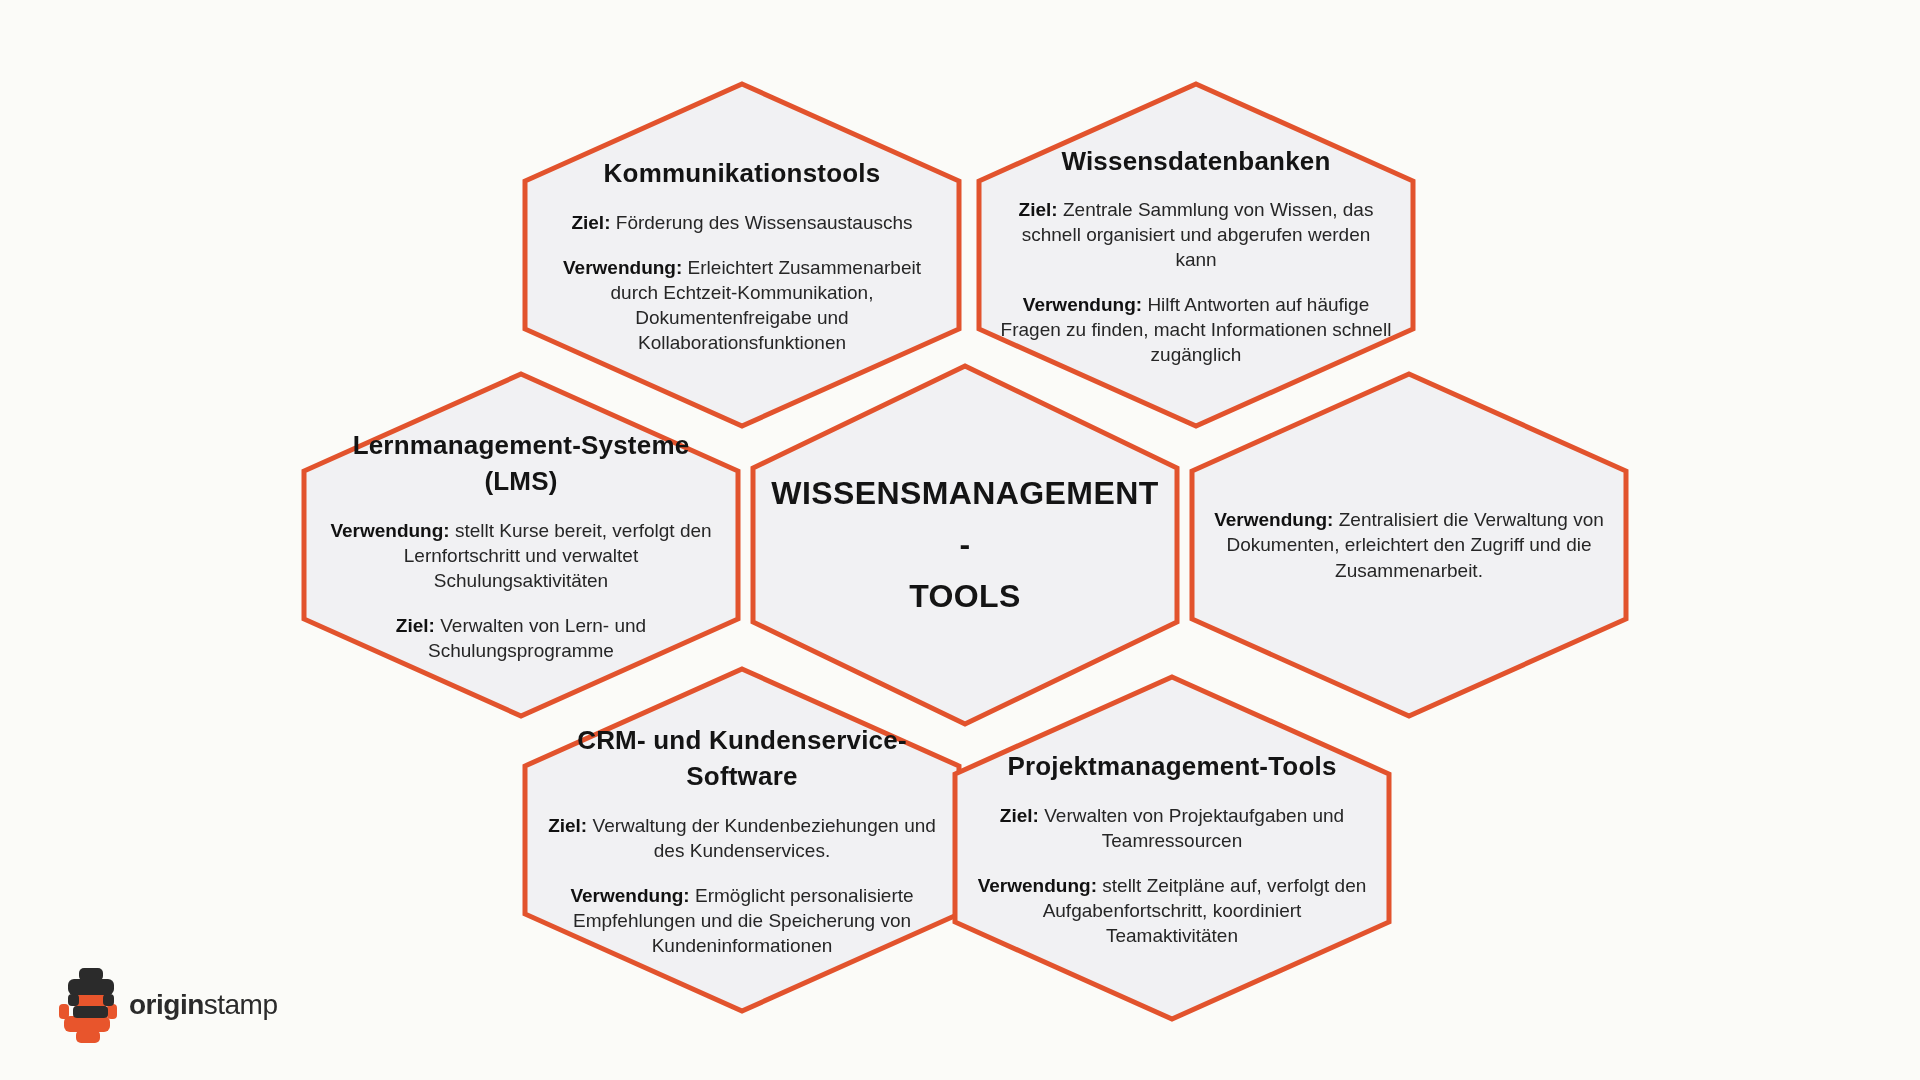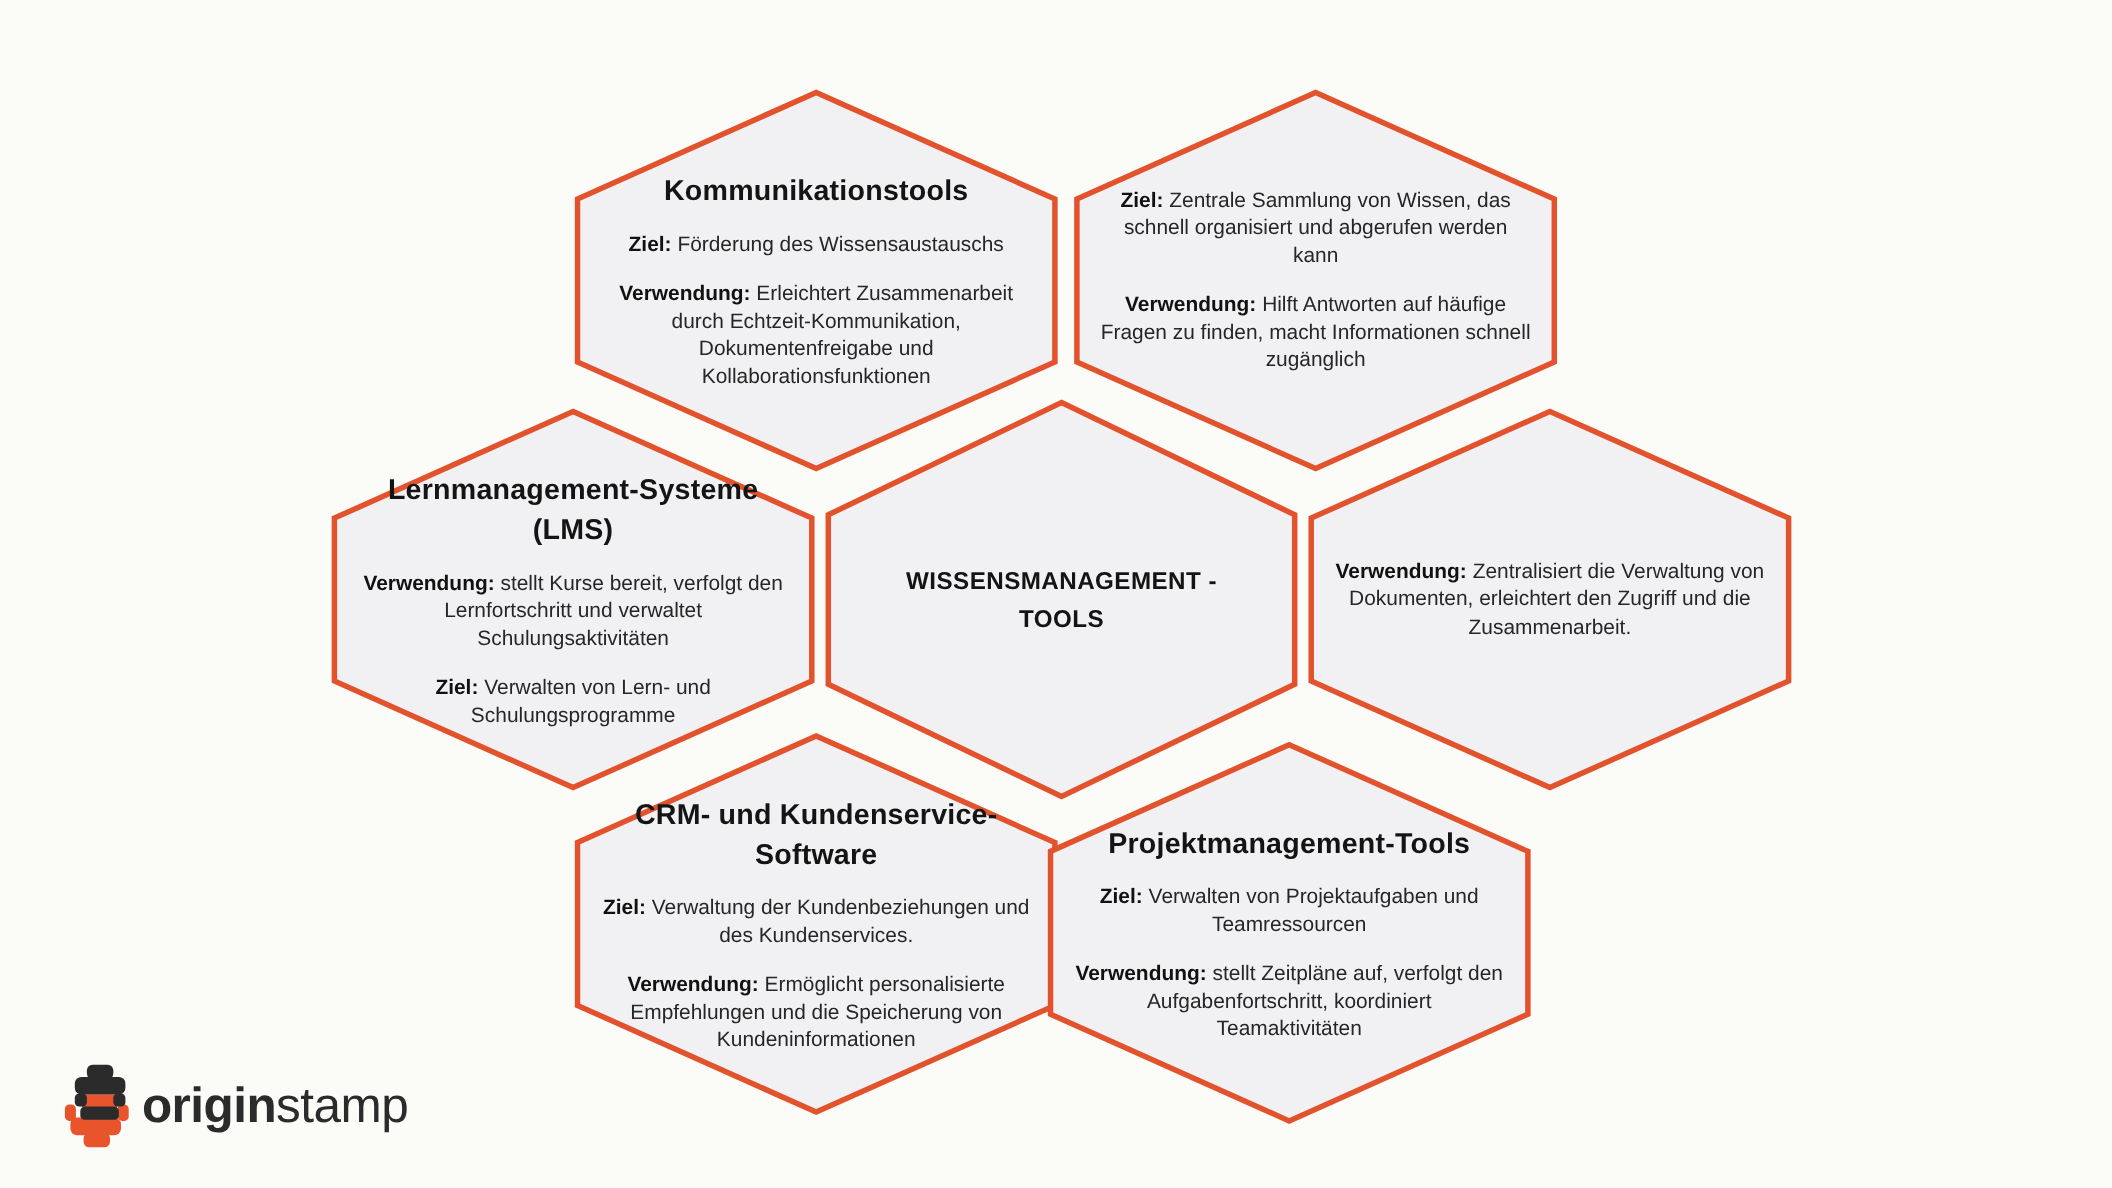--- a/index.html
+++ b/index.html
@@ -95,6 +95,7 @@
         <polygon class="hexpoly" points="220,3 437,100 437,248 220,345 3,248 3,100"></polygon>
       </svg>
     <div class="hex-content">
+      <div class="hex-title">Wissensdatenbanken</div>
       <p class="hex-p"><span class="lbl">Ziel:</span><span>Zentrale Sammlung von Wissen, das schnell organisiert und abgerufen werden kann</span></p>
       <p class="hex-p"><span class="lbl">Verwendung:</span><span>Hilft Antworten auf häufige Fragen zu finden, macht Informationen schnell zugänglich</span></p>
     </div>

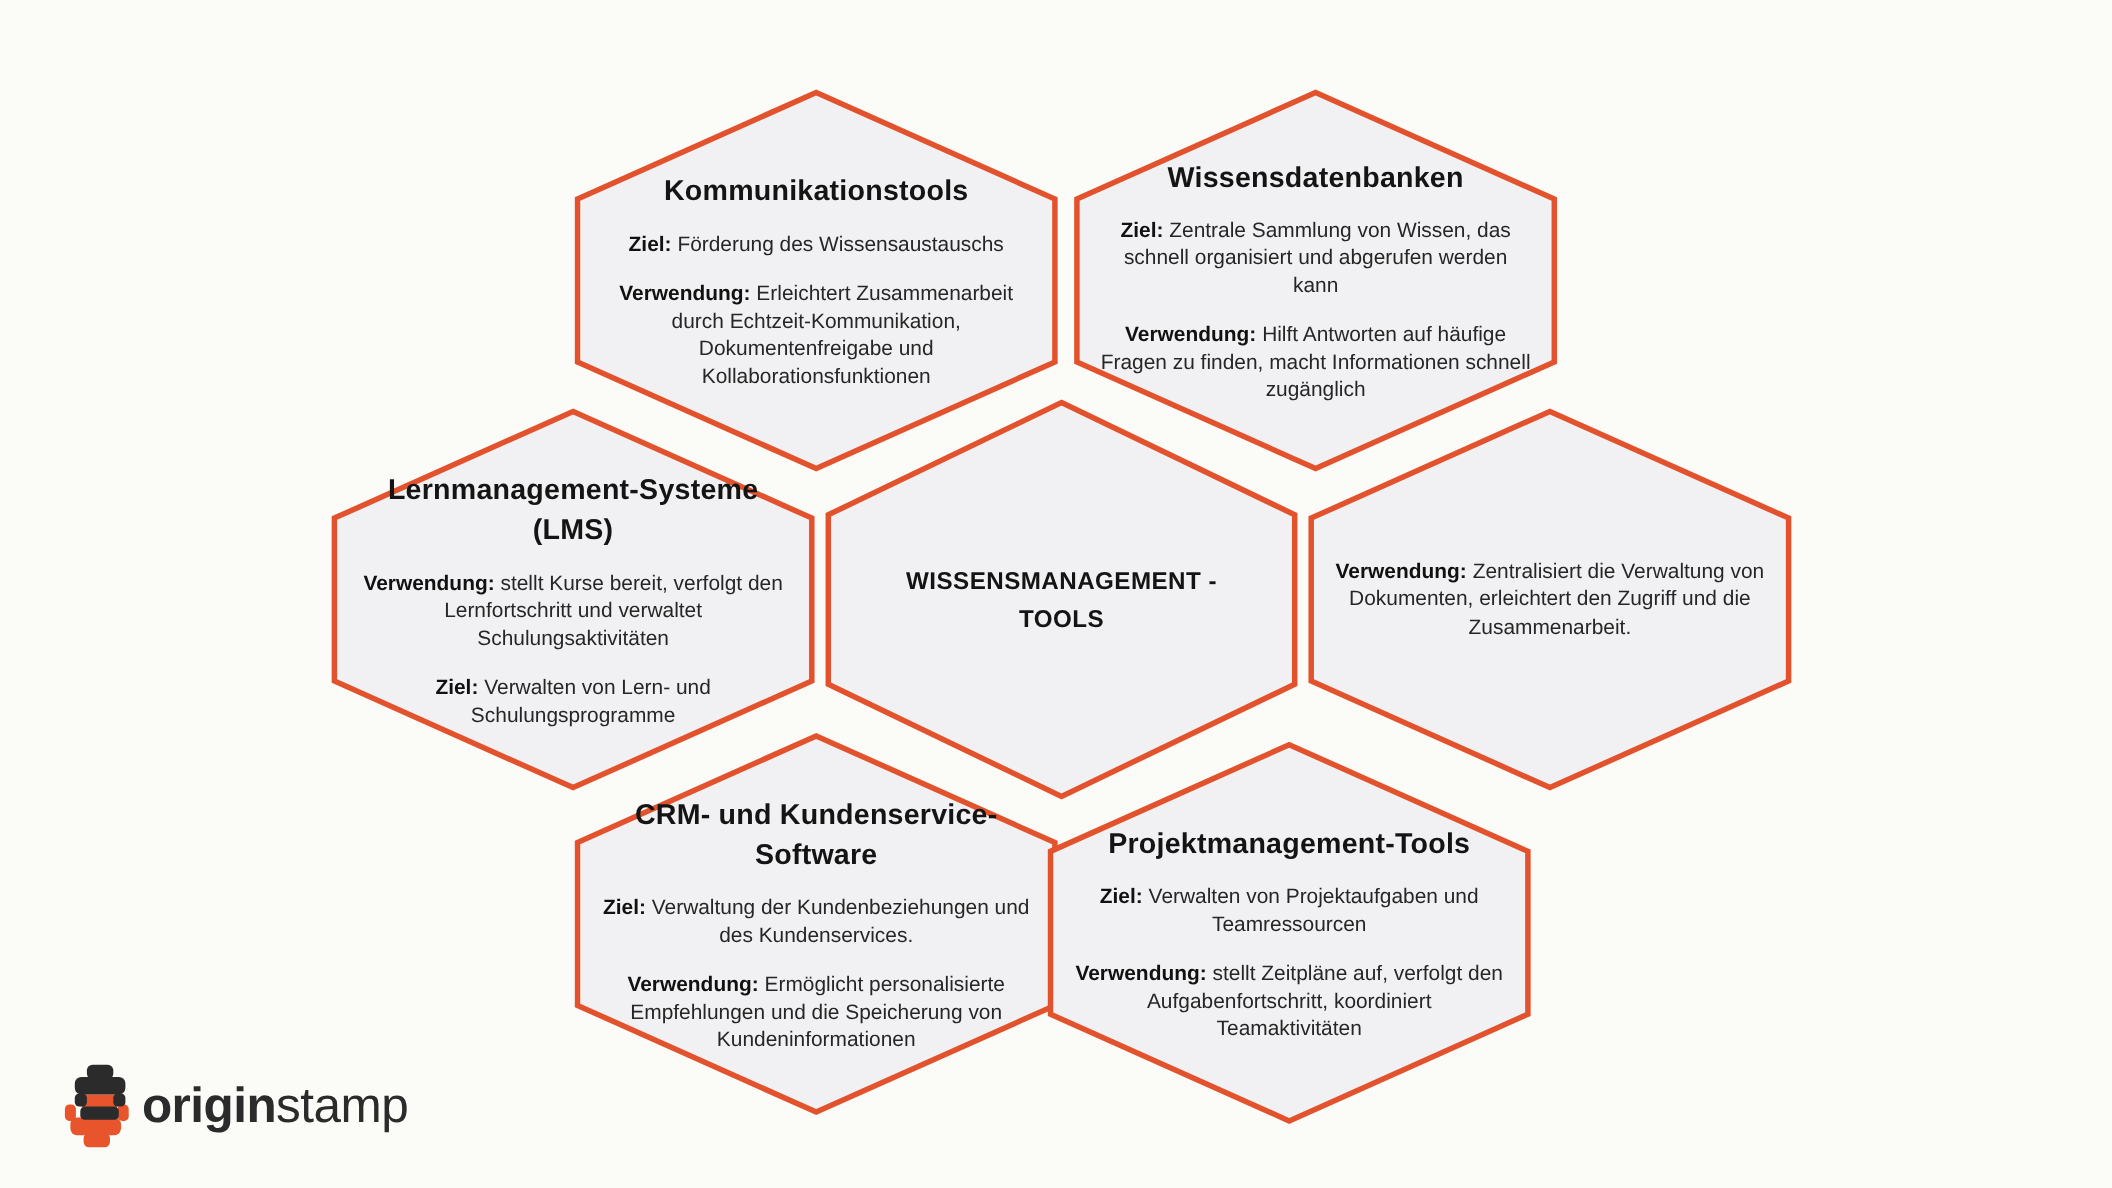--- a/index.html
+++ b/index.html
@@ -47,7 +47,7 @@
   .hex-p + .hex-p { margin-top: 20px; }
   .lbl { font-weight: 700; margin-right: 0.28em; color: #111; }
   .center-title {
-    font-size: 22px;
+    font-size: 32px;
     font-weight: 700;
     line-height: 1.6;
     letter-spacing: 0.4px;

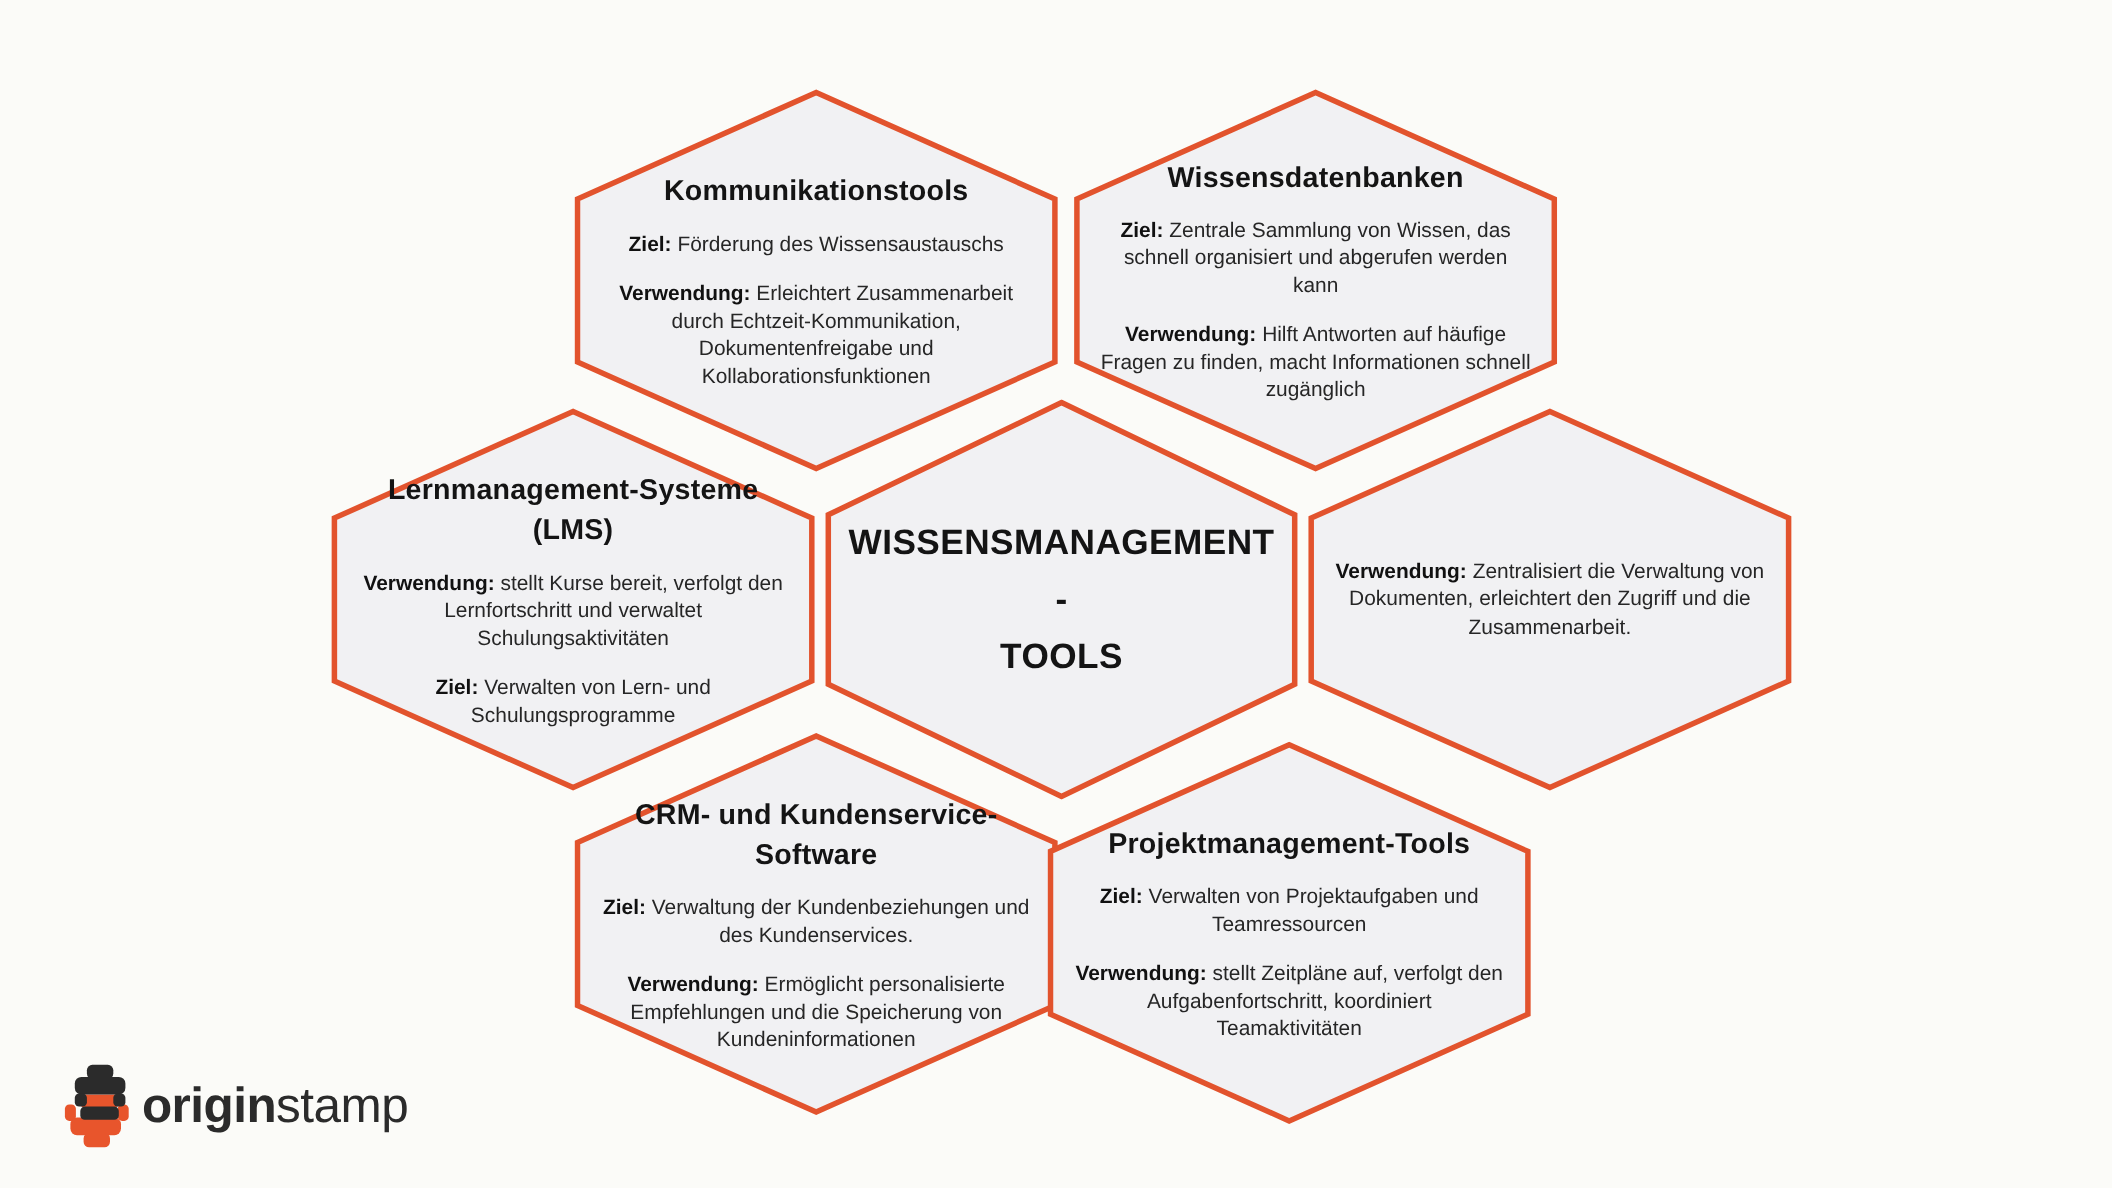--- a/index.html
+++ b/index.html
@@ -66,7 +66,7 @@
   .ico-dark { fill: var(--logodark, #2b2b2b); }
   .ico-orange { fill: var(--logoorange, #e8552c); }
   .logo-text {
-    font-size: 45px;
+    font-size: 28px;
     color: var(--logodark, #2b2b2b);
     letter-spacing: -0.5px;
     white-space: nowrap;

